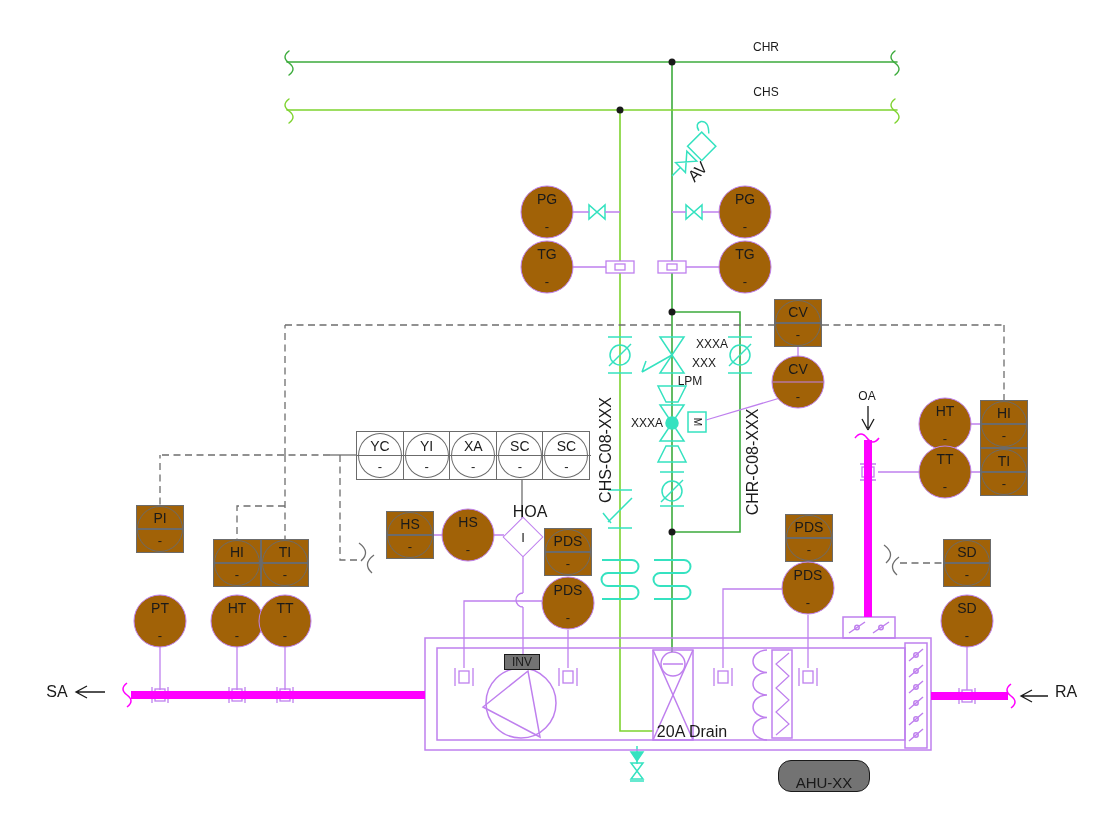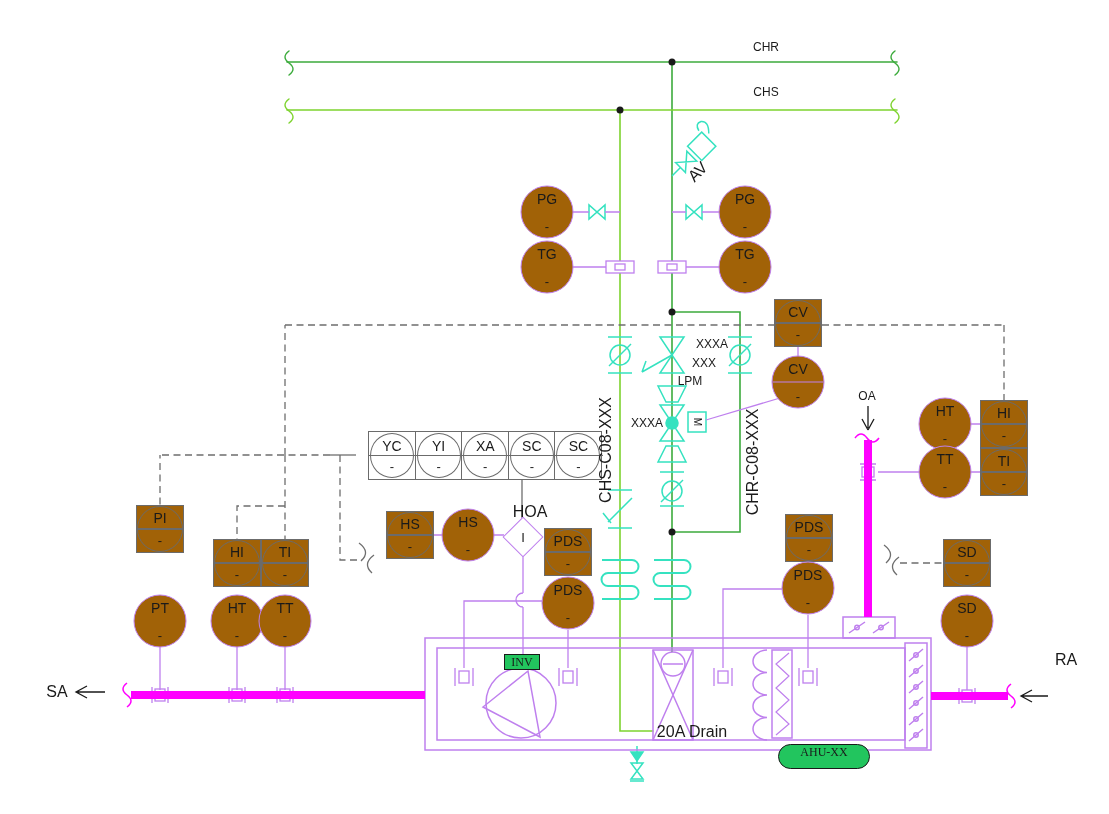--- a/index.html
+++ b/index.html
@@ -341,7 +341,7 @@
         <span class="tag">SD</span>
         <span class="sub">-</span>
       </div>
-      <div class="inst-row" style="left: 368px; top: 431px;">
+      <div class="inst-row" style="left: 356px; top: 431px;">
         <div class="cell">
           <div class="circ"></div>
           <div class="mid"></div>

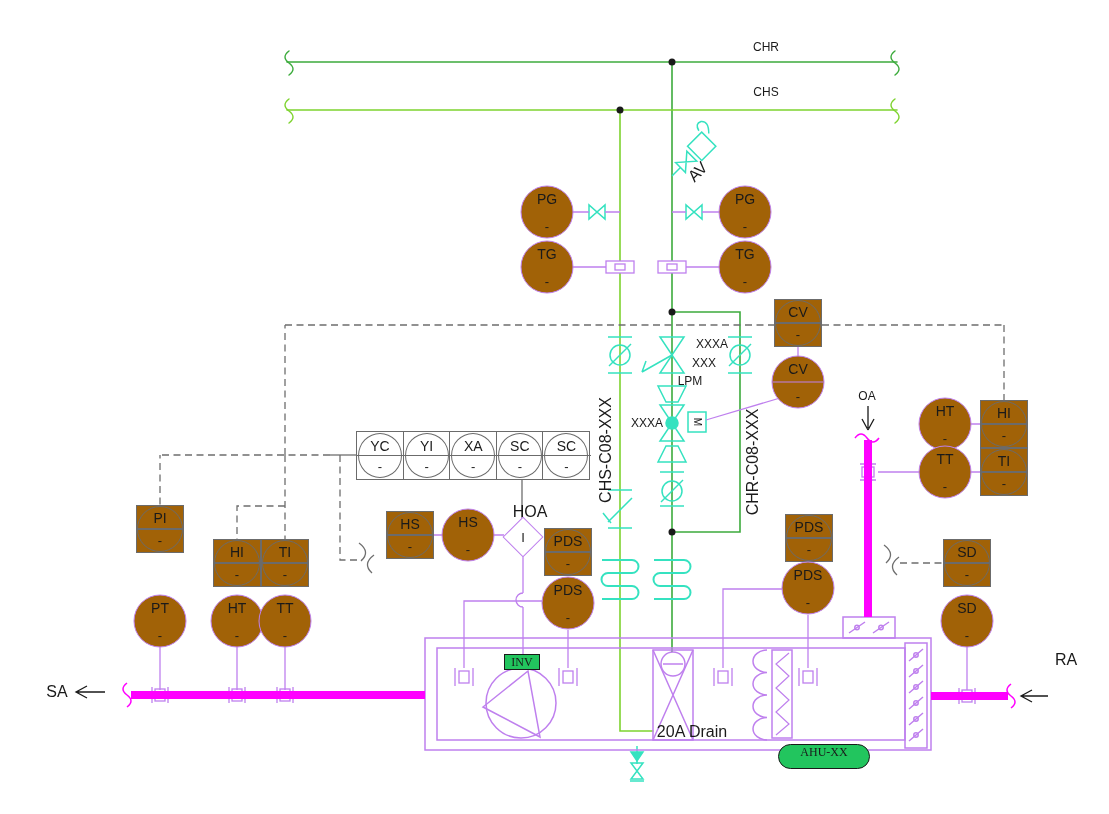--- a/index.html
+++ b/index.html
@@ -31,8 +31,8 @@
            background:#fff;transform:translate(-50%,-50%) rotate(45deg);z-index:3;}
   .diamond span{position:absolute;inset:0;display:flex;align-items:center;justify-content:center;
            transform:rotate(-45deg);font-size:13px;}
-  .tagbox{position:absolute;box-sizing:border-box;border:1.4px solid #1a1a1a;background:#22c55e;
-          display:flex;align-items:flex-start;justify-content:center;z-index:4;font-family:Liberation Serif, serif;}
+  .tagbox{position:absolute;box-sizing:border-box;border:1.4px solid #1a1a1a;background:#737373;
+          display:flex;align-items:flex-end;justify-content:center;z-index:4;}
   #inv-box{left:504px;top:654px;width:36px;height:16px;font-size:12px;}
   #unit-oval{left:778px;top:744px;width:92px;height:25px;border-radius:13px;font-size:12px;}
   #m-box-label{position:absolute;left:697px;top:422px;transform:translate(-50%,-50%) rotate(90deg);

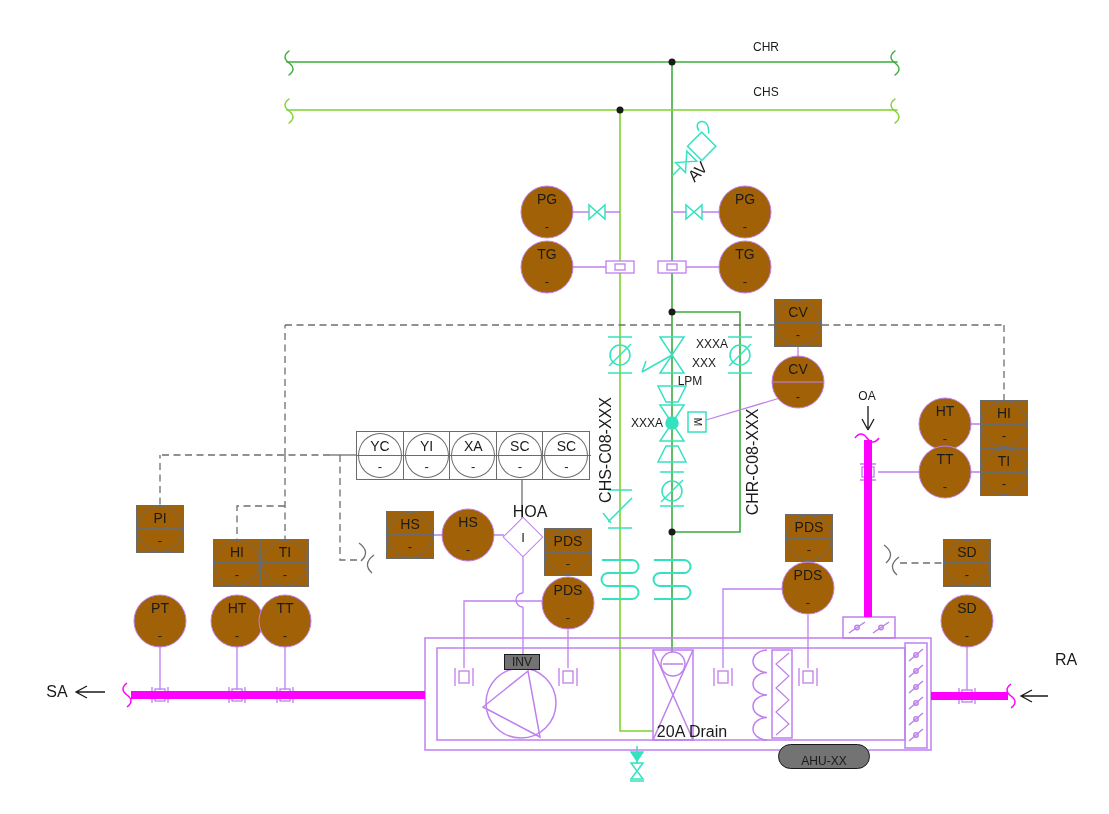--- a/index.html
+++ b/index.html
@@ -392,7 +392,7 @@
     <span class="lbl big" style="left:867px;top:396px">OA</span>
     <span class="lbl" style="left:530px;top:512px">HOA</span>
     <span class="lbl" style="left:57px;top:692px">SA</span>
-    <span class="lbl" style="left:1066px;top:660px">RA</span>
+    <span class="lbl" style="left:1066px;top:692px">RA</span>
     <span class="lbl" style="left:692px;top:732px">20A Drain</span>
     <span id="m-box-label">M</span>
   </div>

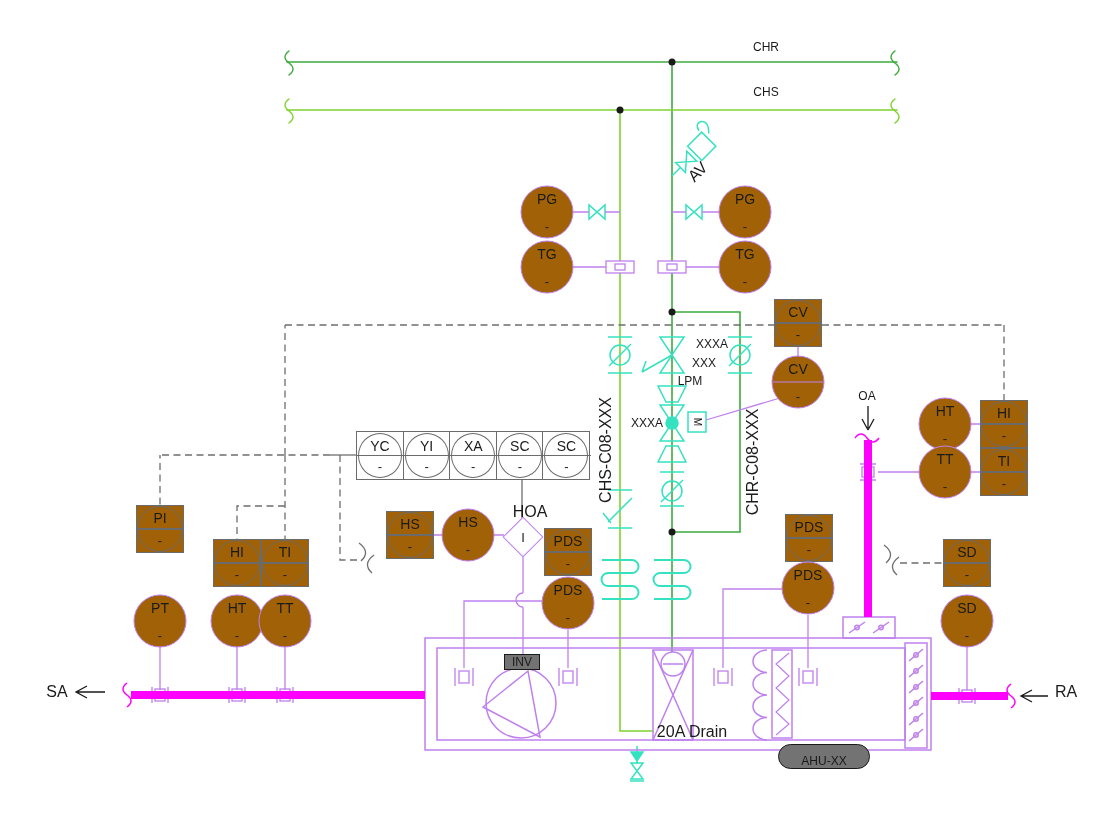--- a/index.html
+++ b/index.html
@@ -34,7 +34,7 @@
   .tagbox{position:absolute;box-sizing:border-box;border:1.4px solid #1a1a1a;background:#737373;
           display:flex;align-items:flex-end;justify-content:center;z-index:4;}
   #inv-box{left:504px;top:654px;width:36px;height:16px;font-size:12px;}
-  #unit-oval{left:778px;top:744px;width:92px;height:25px;border-radius:13px;font-size:12px;}
+  #unit-oval{left:778px;top:760px;width:92px;height:32px;border-radius:13px;font-size:15px;}
   #m-box-label{position:absolute;left:697px;top:422px;transform:translate(-50%,-50%) rotate(90deg);
           font-size:10px;z-index:4;}
 </style>

